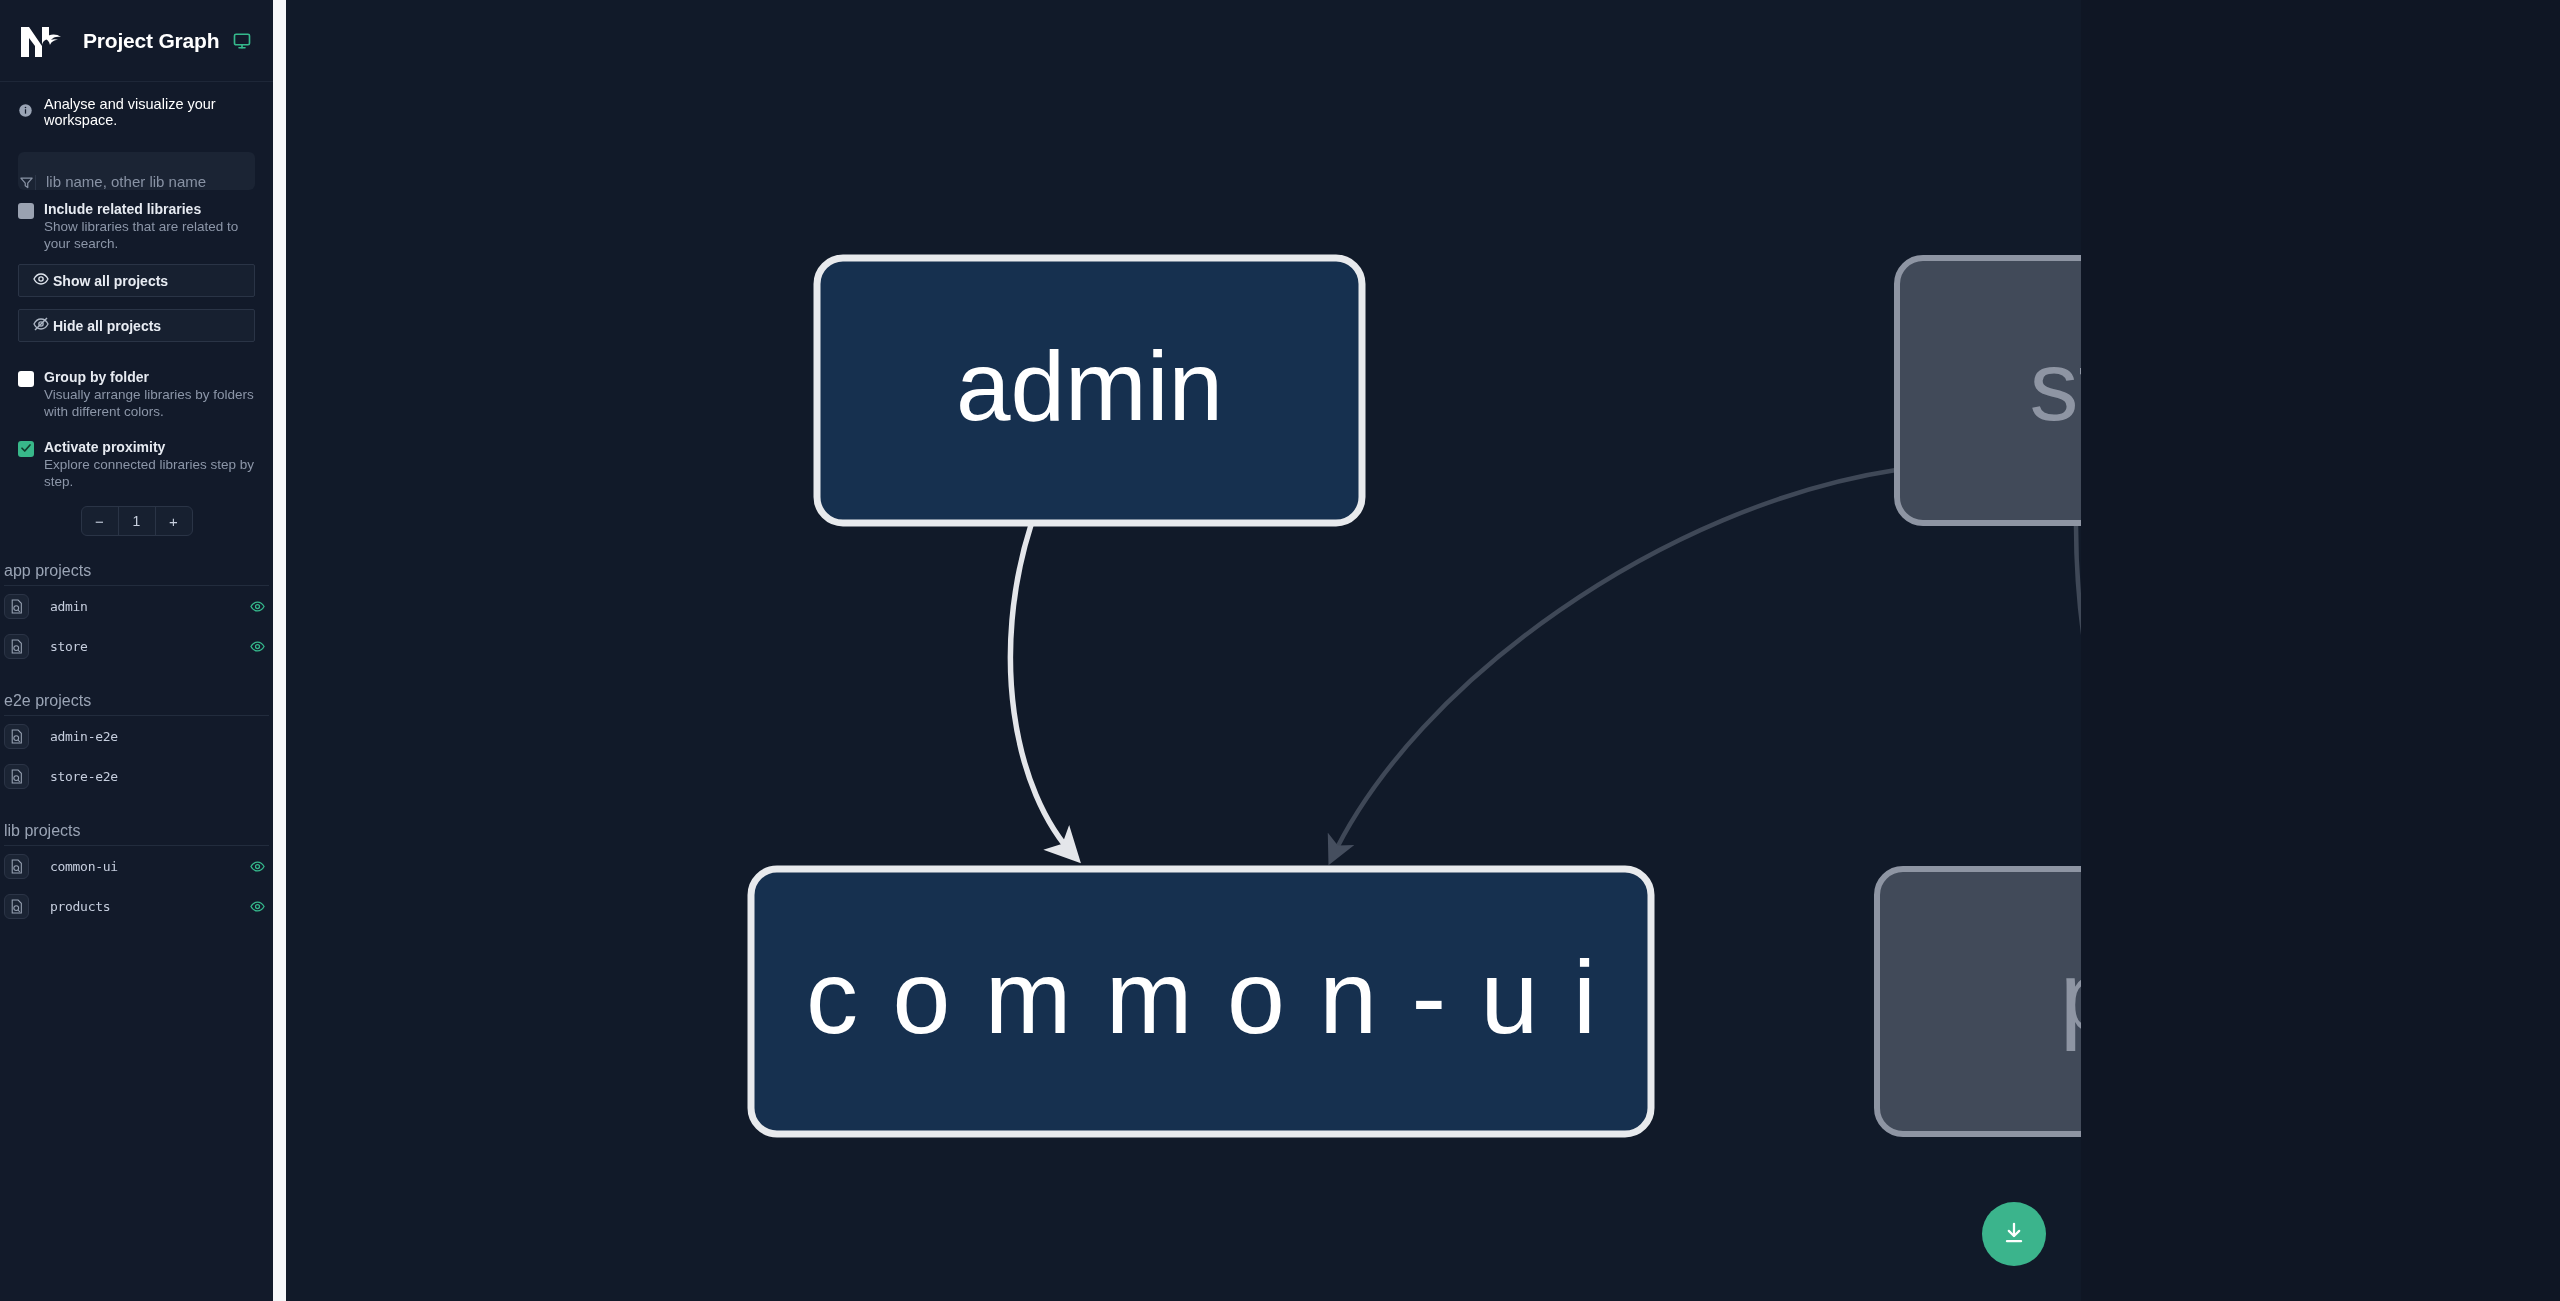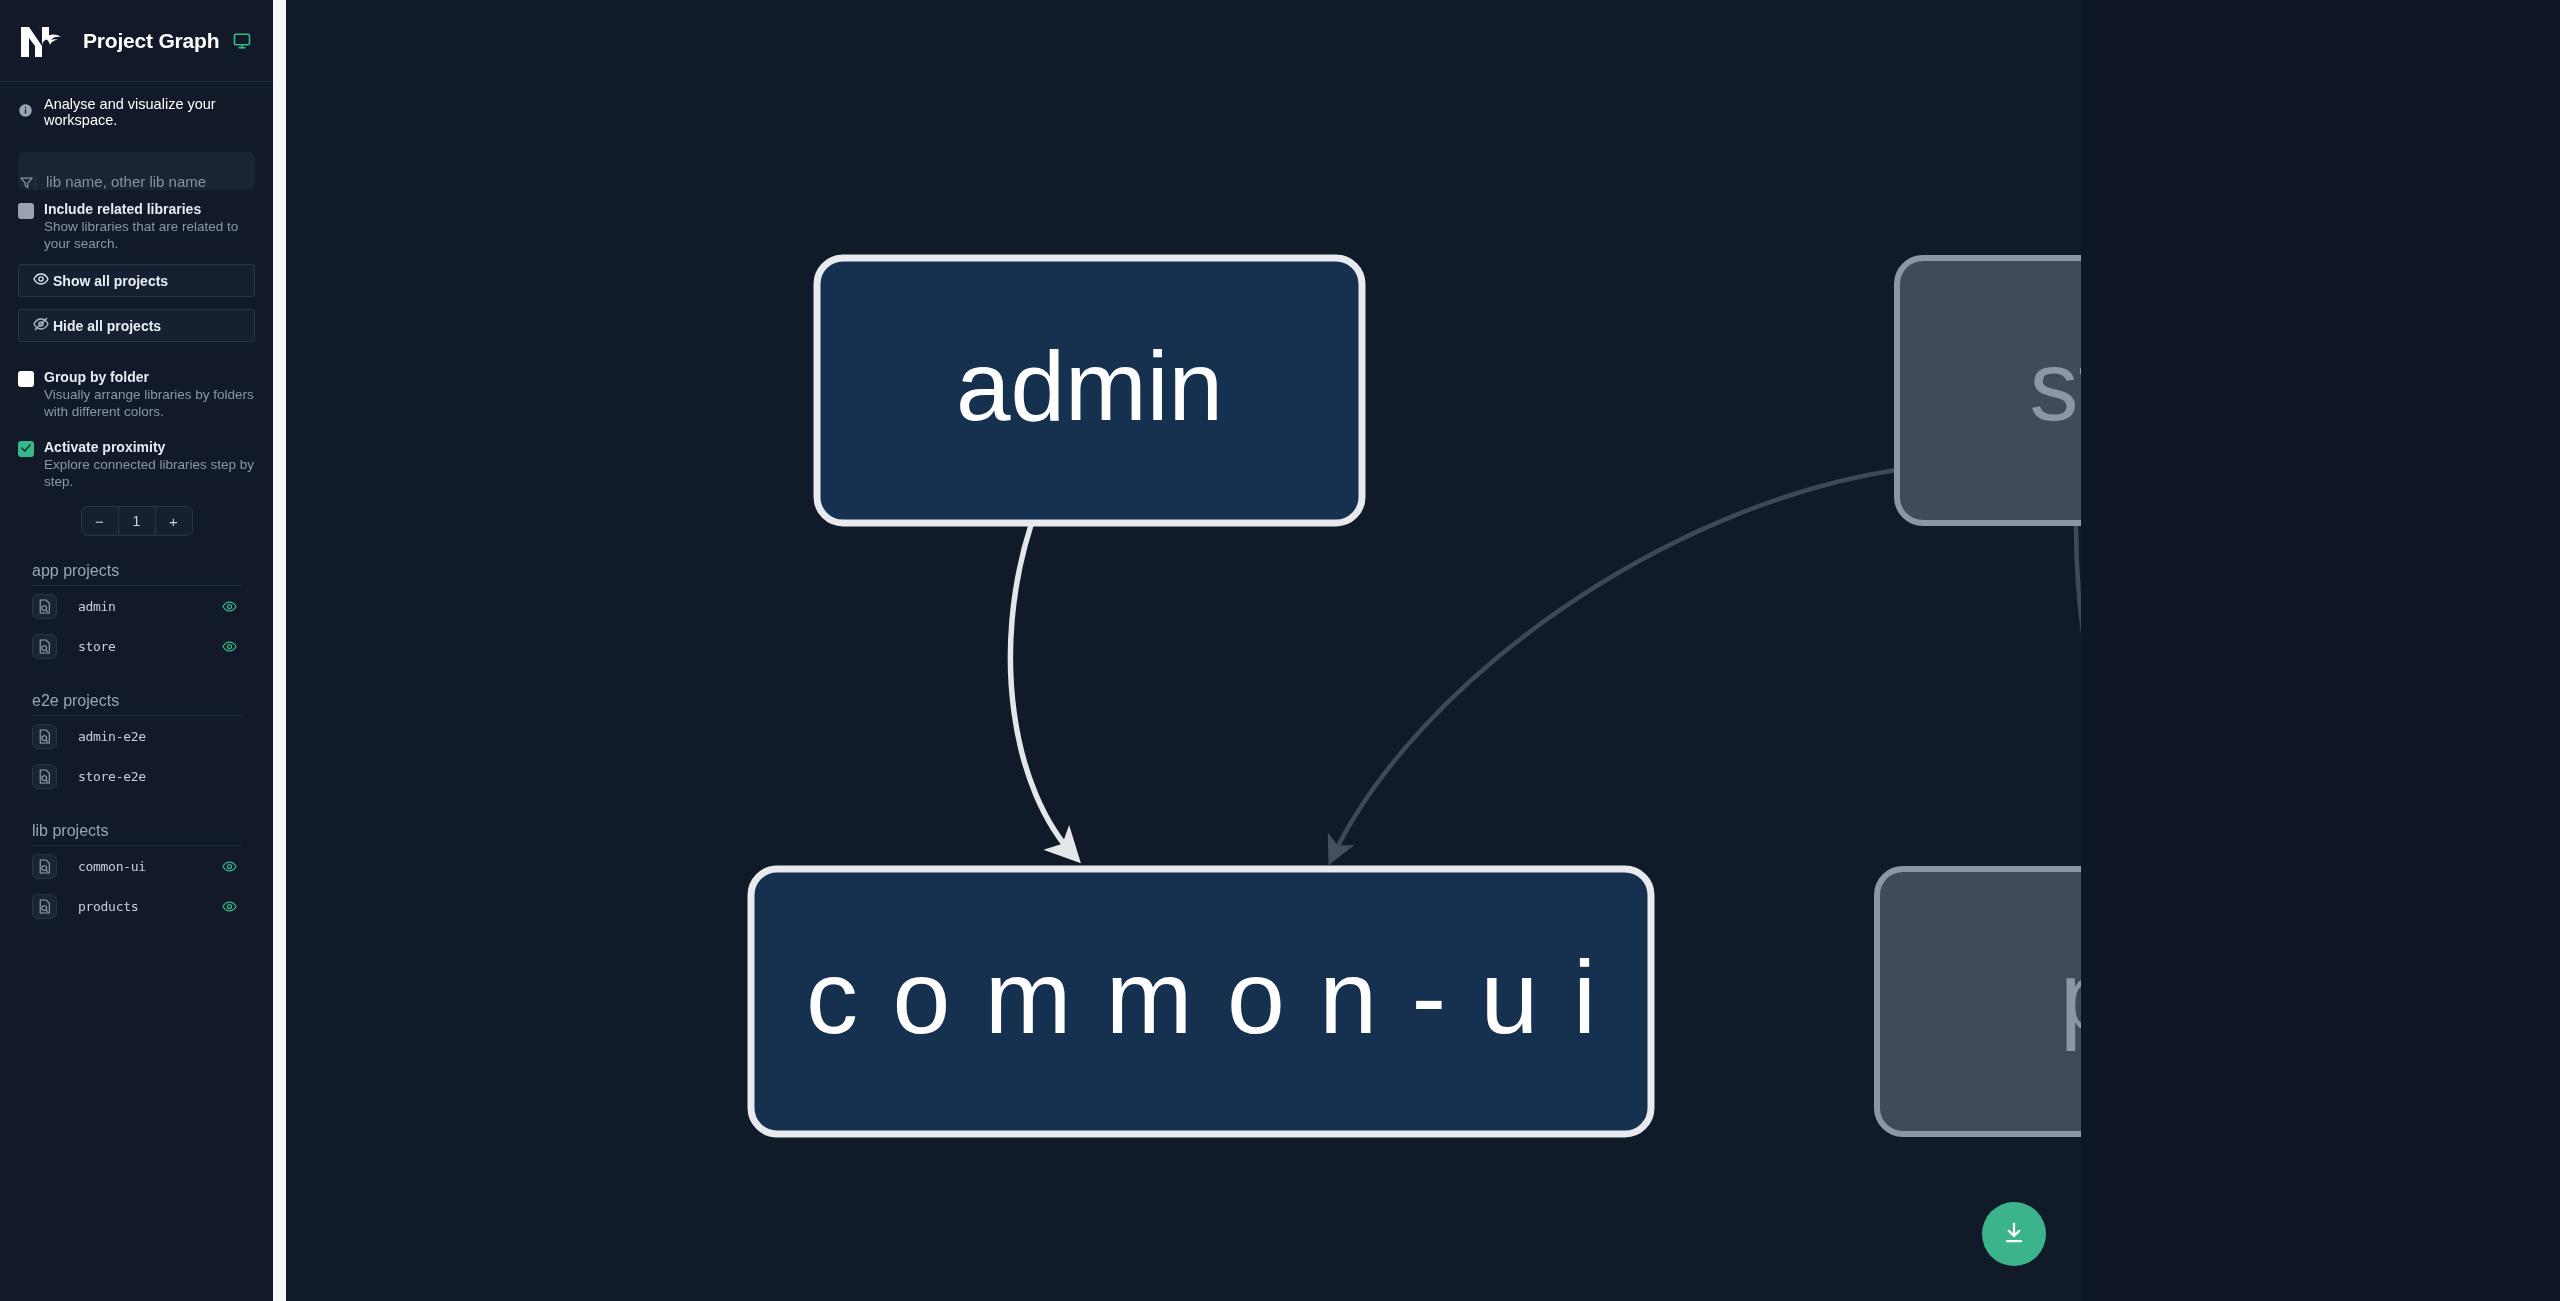--- a/index.html
+++ b/index.html
@@ -137,7 +137,7 @@
 
   .grp {
     margin-top: 26px;
-    padding: 0 32px;
+    padding: 0 4px;
   }
   .grp-title {
     color: #9aa4b5;

